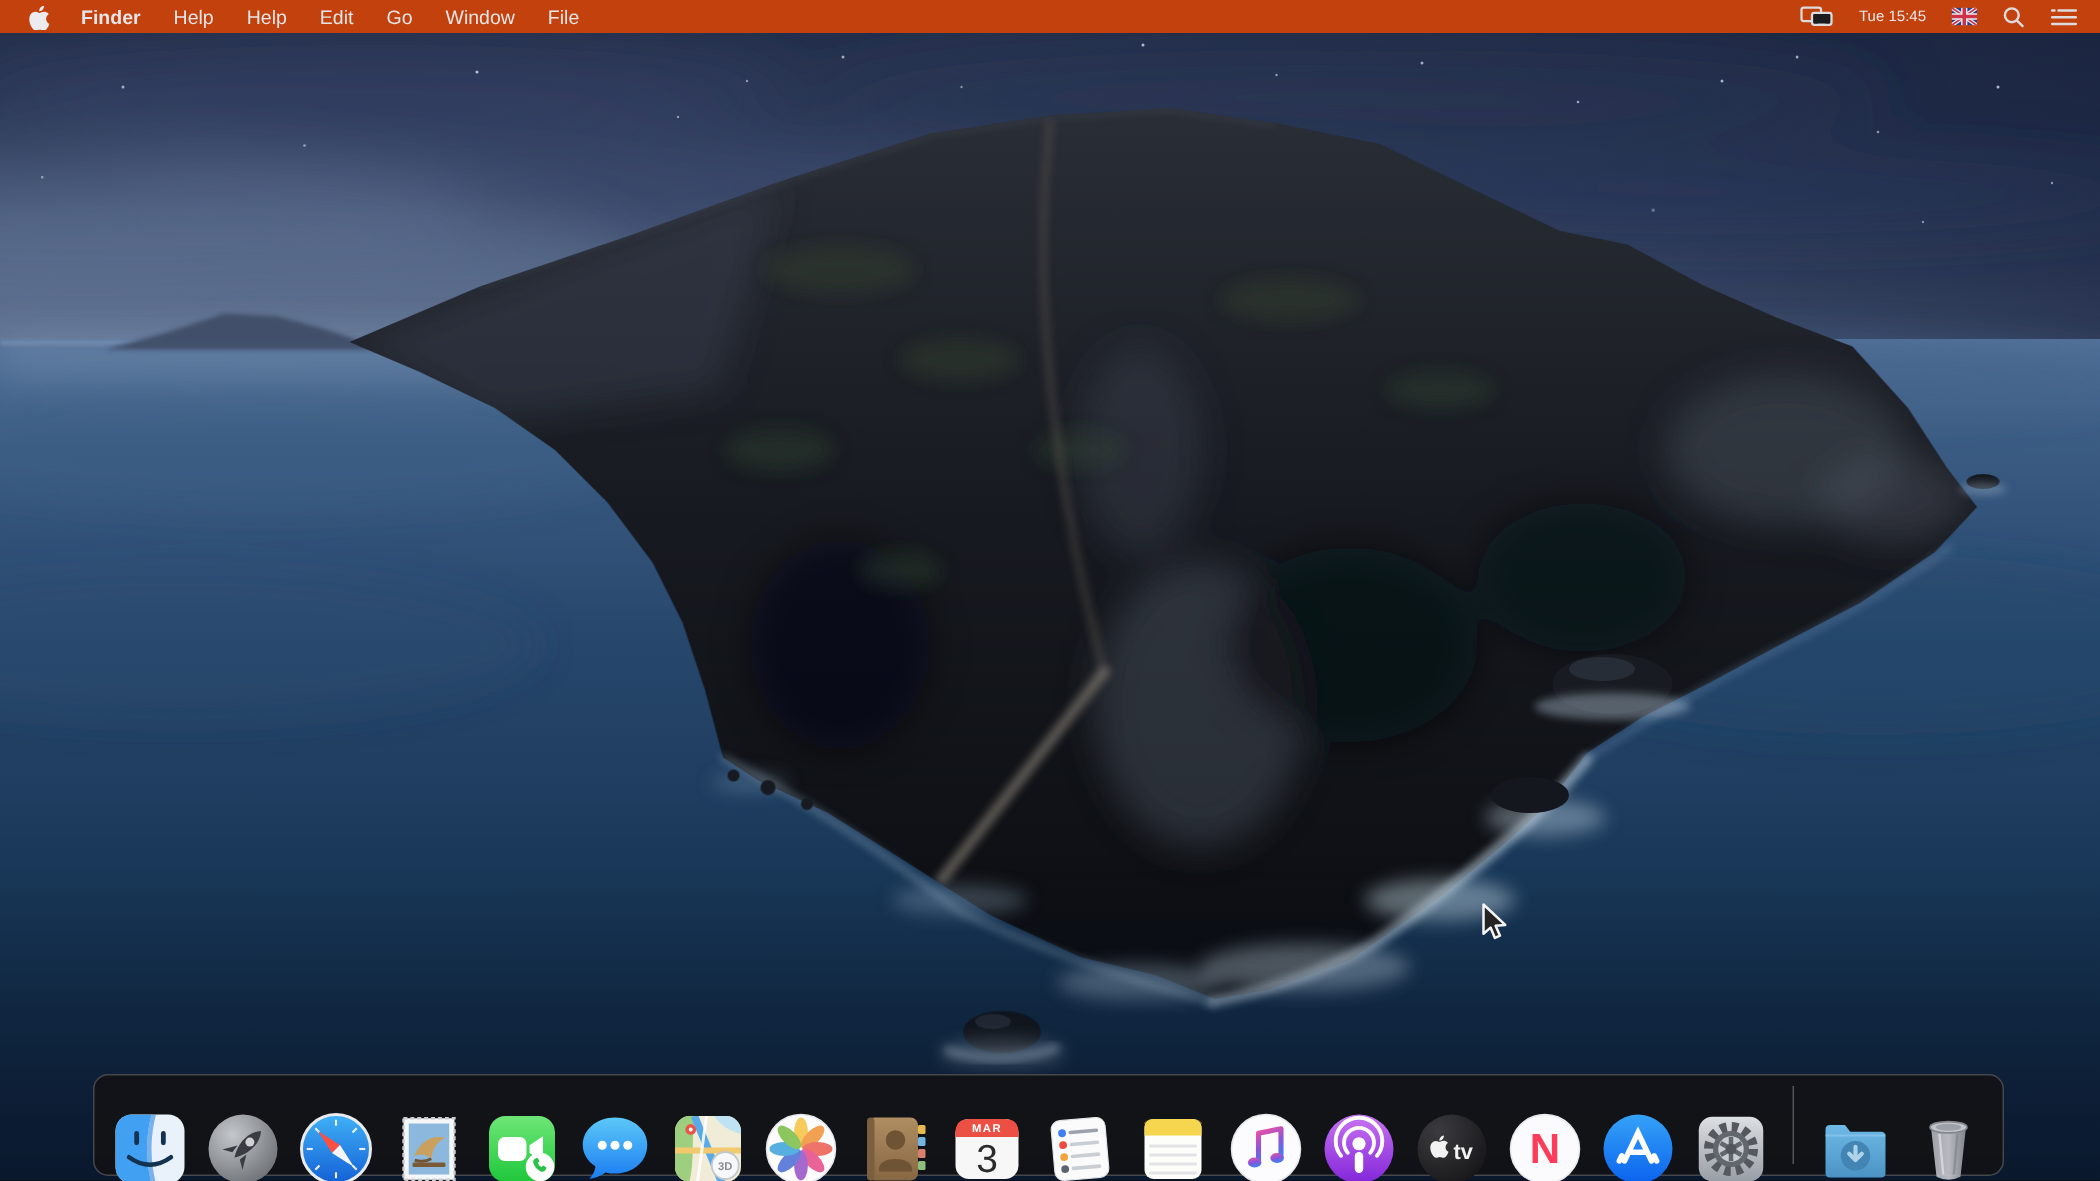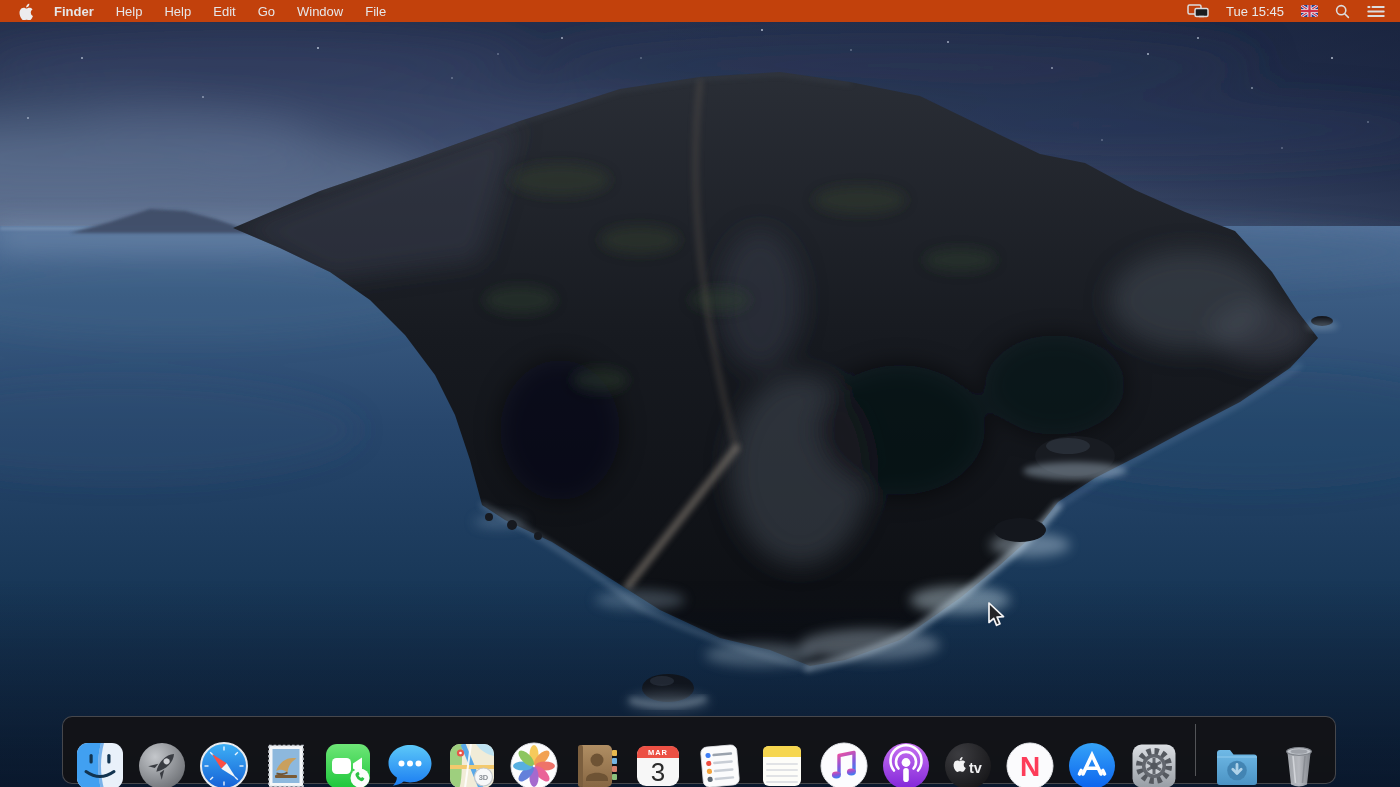--- a/index.html
+++ b/index.html
@@ -17,7 +17,7 @@
   .mb-item.bold{font-weight:700;}
   .mb-right{display:flex;align-items:center;height:100%;gap:17px;padding-right:15px;}
   .mb-status{display:flex;align-items:center;height:100%;}
-  .mb-clock{font-size:13px;color:#e9e9ea;}
+  .mb-clock{font-size:10px;color:#e9e9ea;}
   
   #dock{position:absolute;left:62px;top:716px;width:1274px;height:68px;
         background:rgba(19,19,21,0.90);border:1px solid rgba(130,130,136,0.48);

